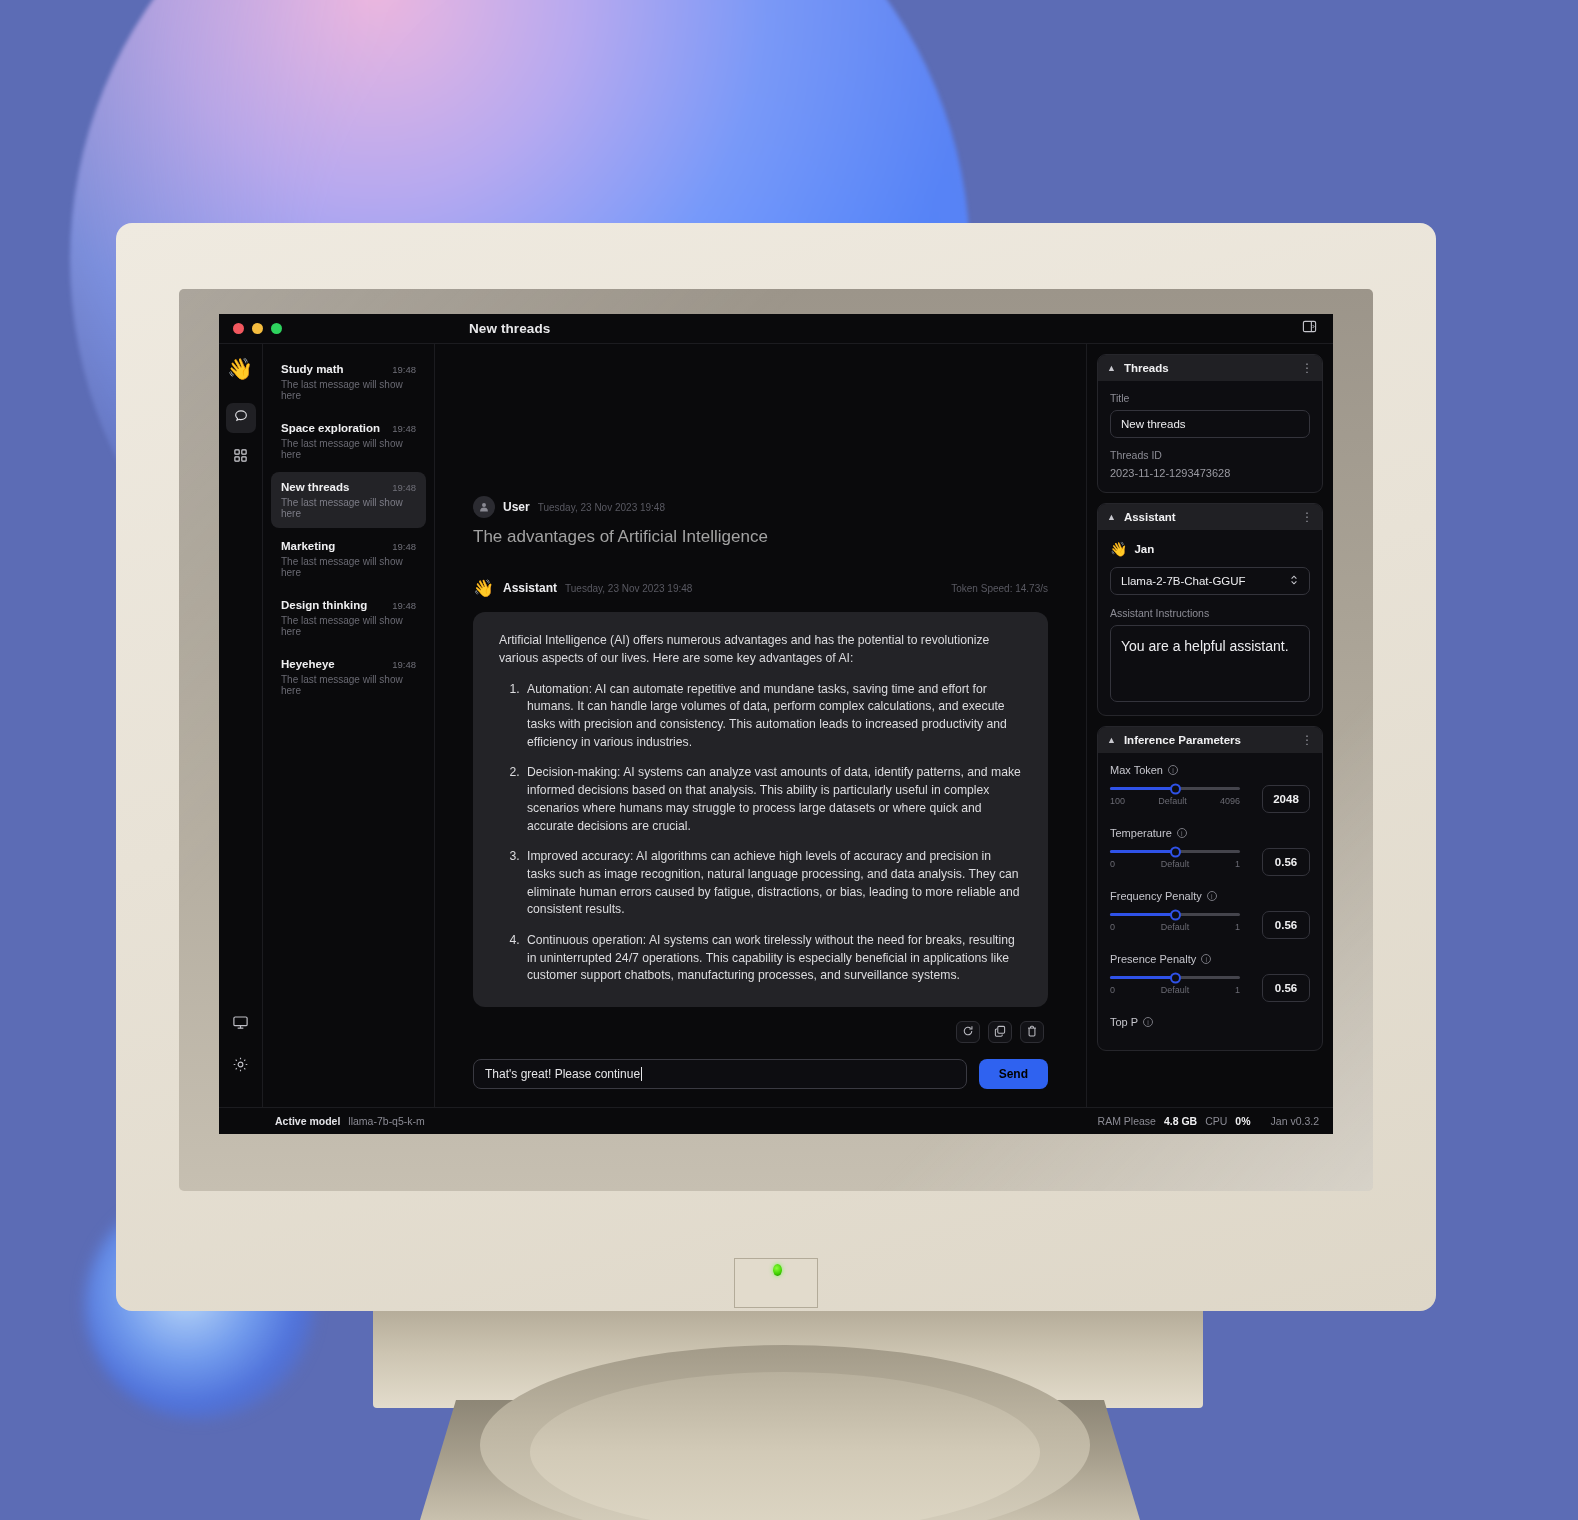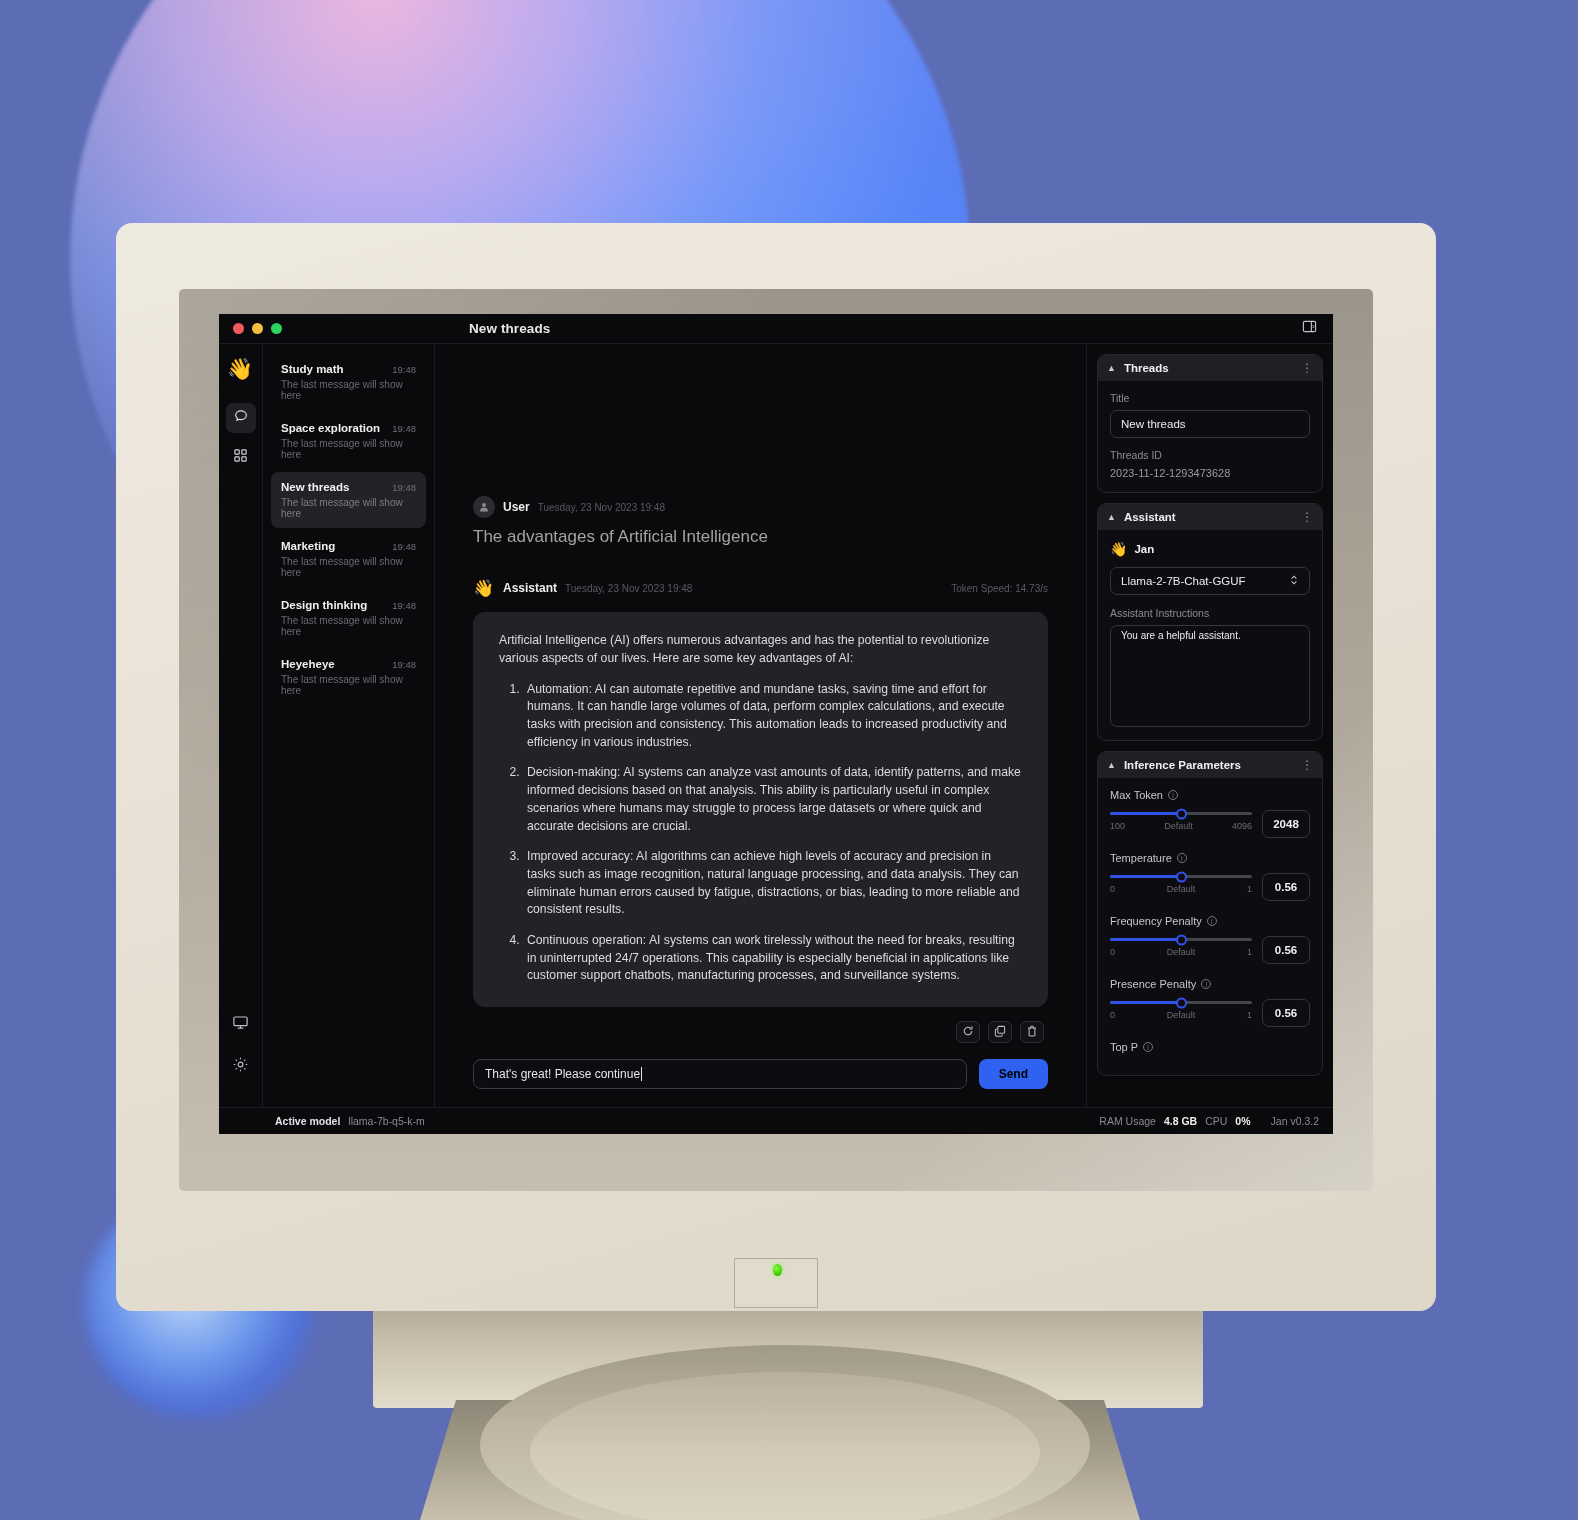--- a/index.html
+++ b/index.html
@@ -389,9 +389,9 @@
     border: 1px solid #34343c;
     border-radius: 7px;
     background: #0d0d11;
-    height: 102px;
-    padding: 4px 10px;
-    font-size: 10px;
+    height: 77px;
+    padding: 12px 10px;
+    font-size: 14px;
     color: #ededf0;
   }
 

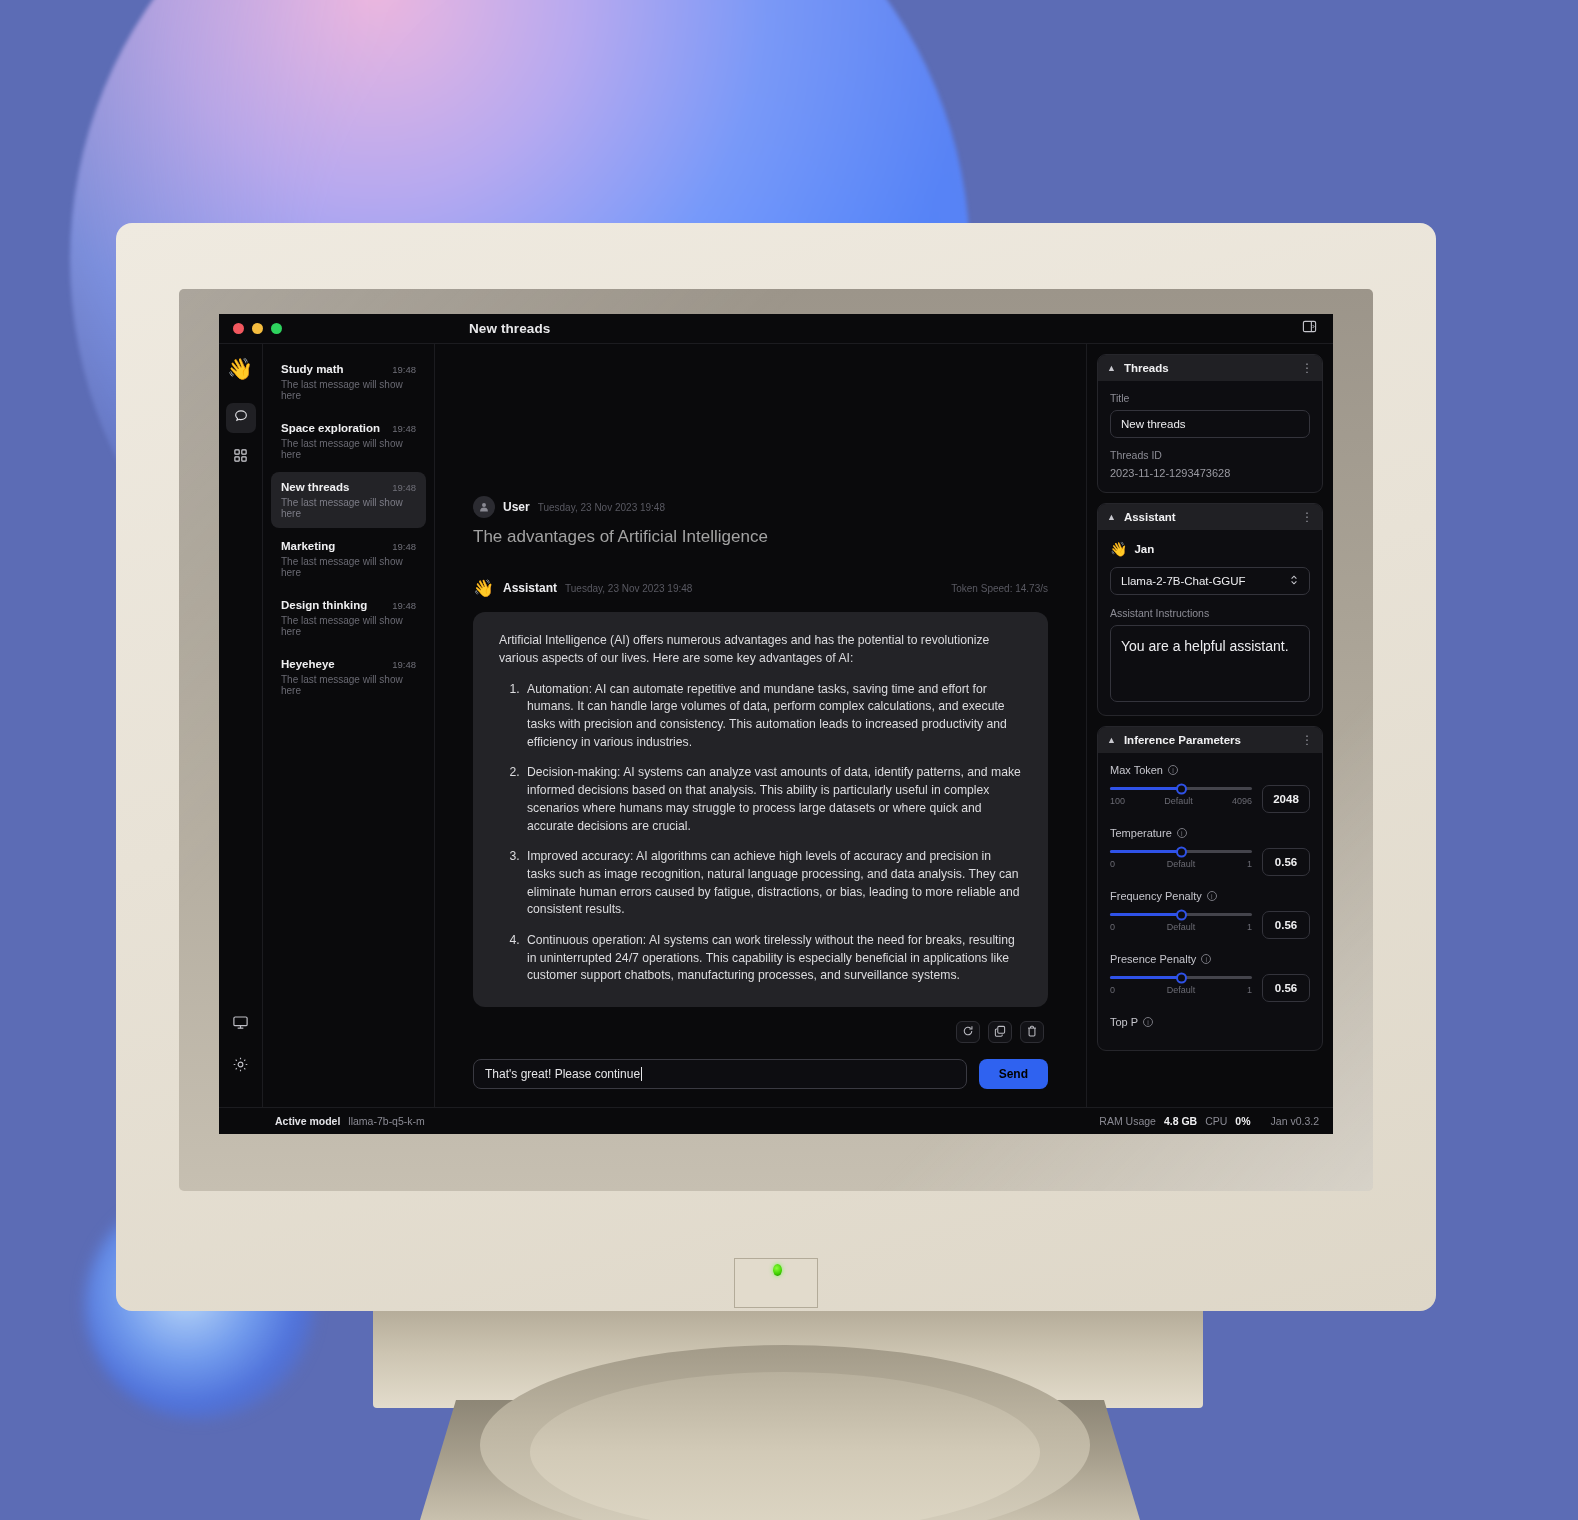--- a/index.html
+++ b/index.html
@@ -443,6 +443,7 @@
     display: flex; align-items: center; justify-content: center;
     font-size: 11.5px; font-weight: 700; color: #f0f0f2;
     flex: 0 0 auto;
+    margin-left: 12px;
   }
 
   

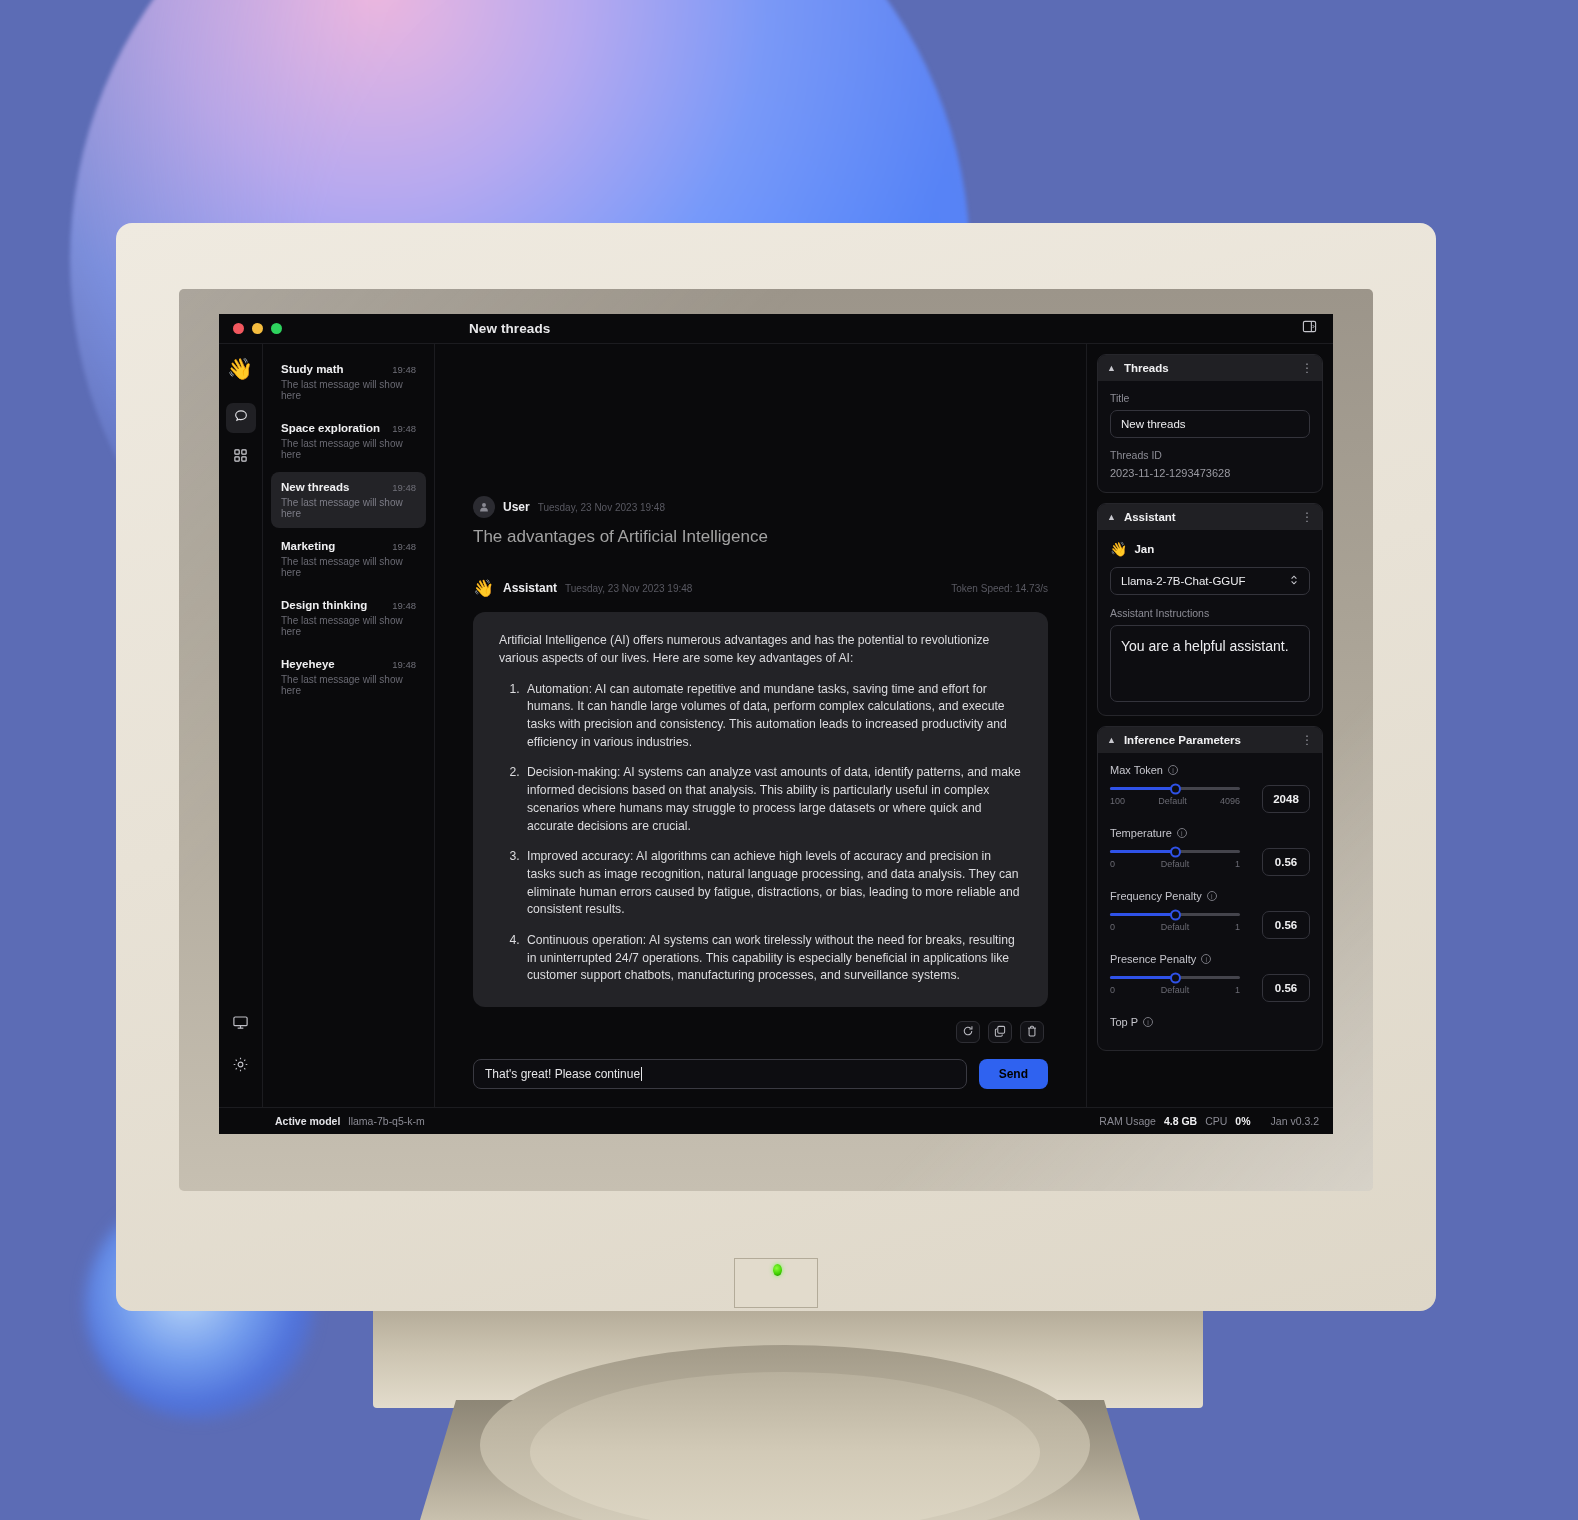--- a/index.html
+++ b/index.html
@@ -817,7 +817,7 @@
           <span class="sb-label">Active model</span>
           <span class="sb-val">llama-7b-q5-k-m</span>
           <span class="sb-spacer"></span>
-          <span class="sb-muted">RAM Usage</span>
+          <span class="sb-muted">RAM Please</span>
           <span class="sb-strong">4.8 GB</span>
           <span class="sb-muted">CPU</span>
           <span class="sb-strong">0%</span>

